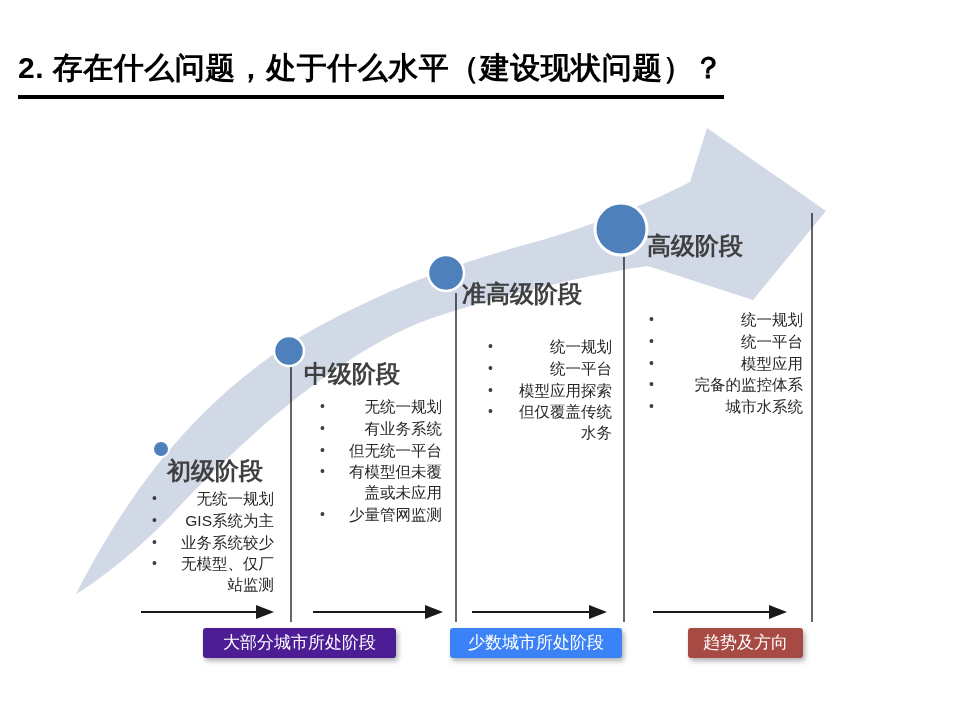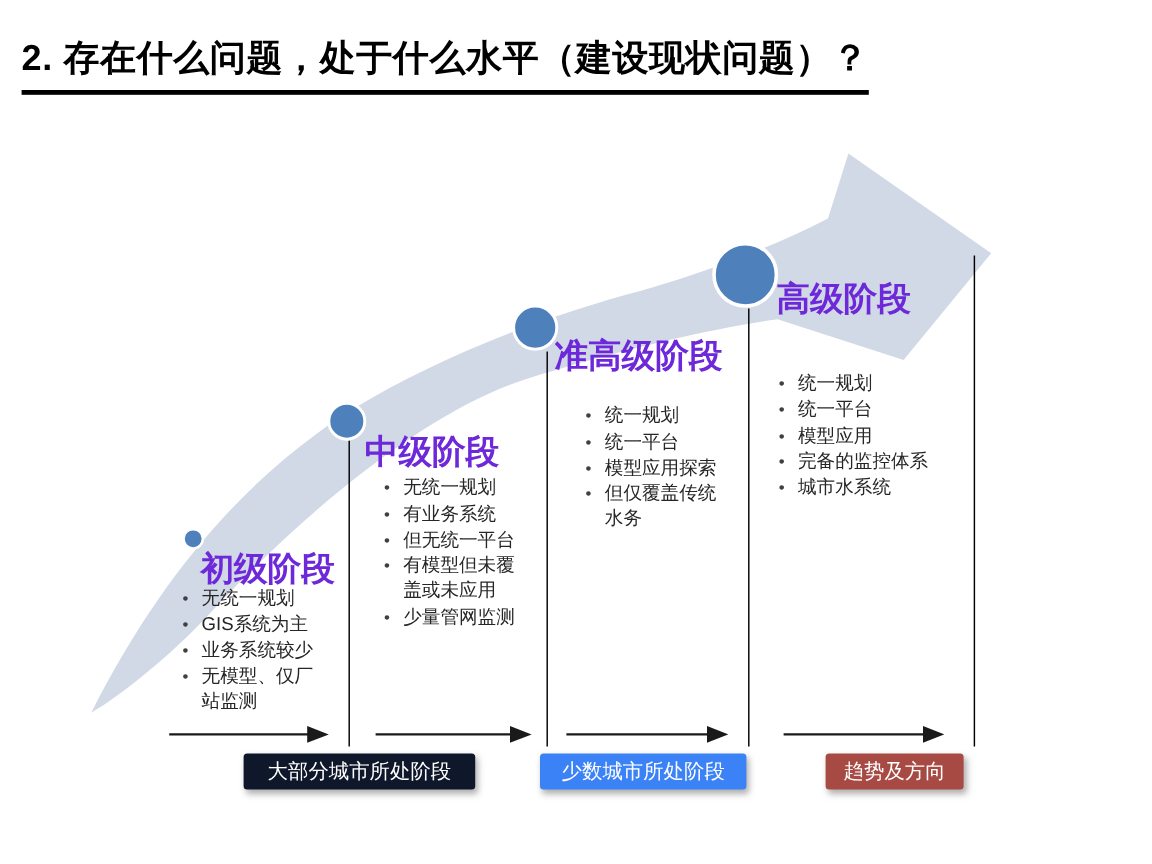--- a/index.html
+++ b/index.html
@@ -10,7 +10,7 @@
   }
   .slide{position:absolute;inset:0;width:960px;height:720px;}
   .title{
-    position:absolute;left:18px;top:28px;
+    position:absolute;left:18px;top:48px;
     font-size:30px;font-weight:bold;color:#000;
     display:inline-block;border-bottom:4px solid #000;padding-bottom:6px;
     letter-spacing:0.5px;white-space:nowrap;

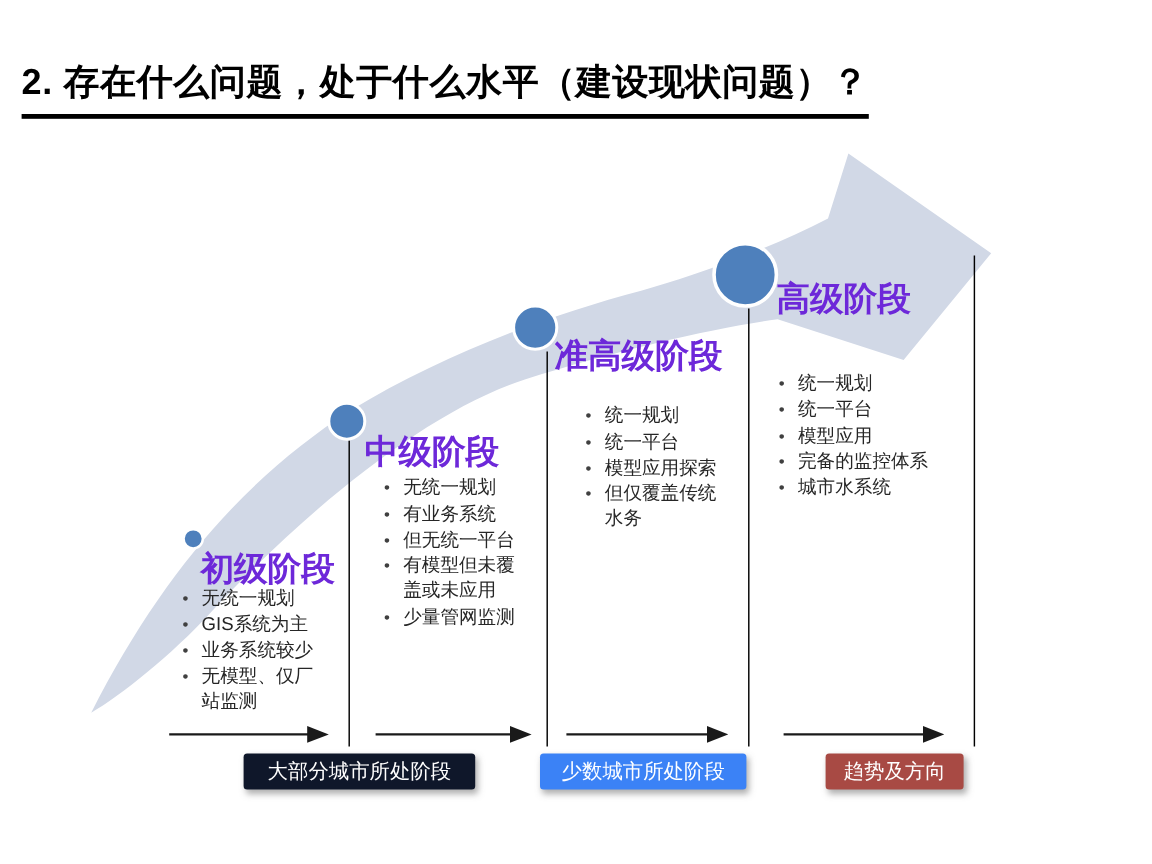--- a/index.html
+++ b/index.html
@@ -21,7 +21,7 @@
   }
   svg.diagram{position:absolute;left:0;top:0;}
   .stage-title{
-    position:absolute;font-size:28px;font-weight:bold;color:#6d28d9;white-space:nowrap;
+    position:absolute;font-size:24px;font-weight:bold;color:#404040;white-space:nowrap;
   }
   ul.stage-list{
     position:absolute;margin:0;padding:0;list-style:none;

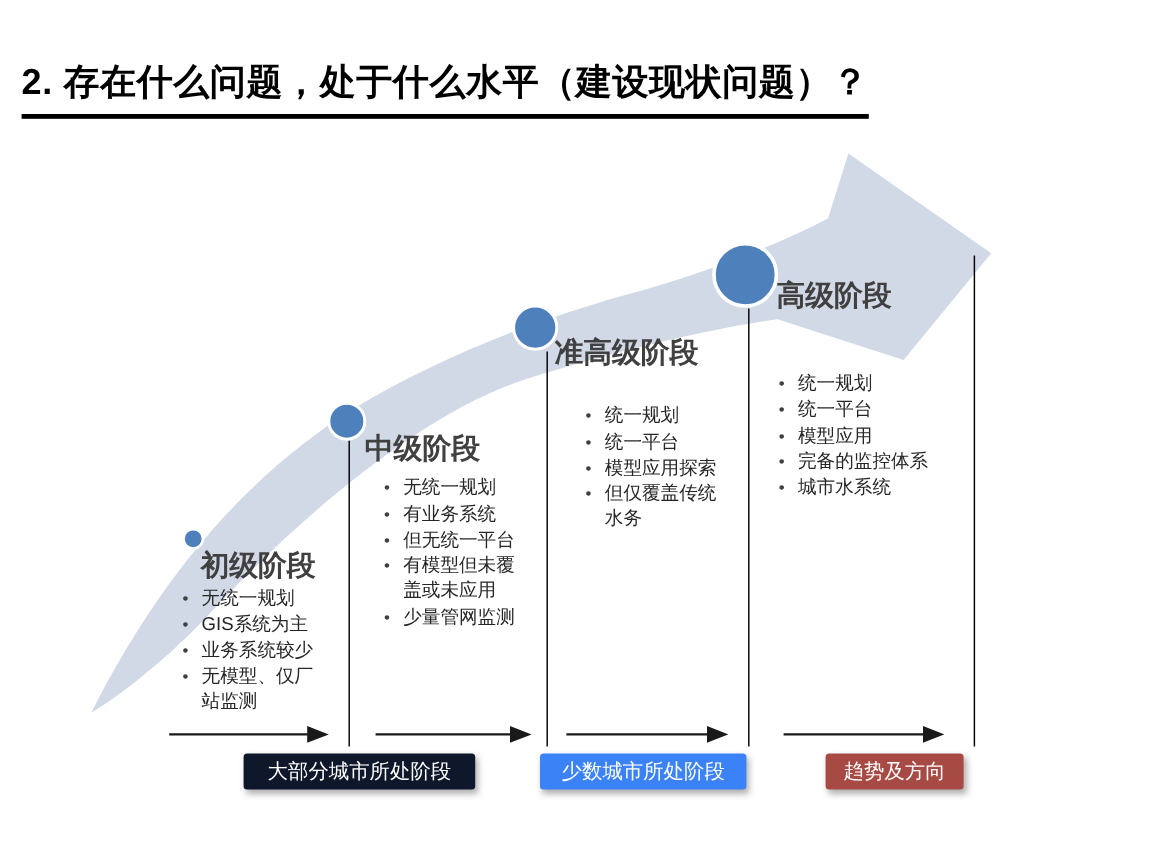--- a/index.html
+++ b/index.html
@@ -25,7 +25,7 @@
   }
   ul.stage-list{
     position:absolute;margin:0;padding:0;list-style:none;
-    font-size:15.5px;color:#262626;line-height:1.34;
+    font-size:15.5px;color:#262626;line-height:1.34;text-align:right;
   }
   ul.stage-list li{position:relative;padding-left:20px;margin:0 0 1px 0;}
   ul.stage-list li::before{

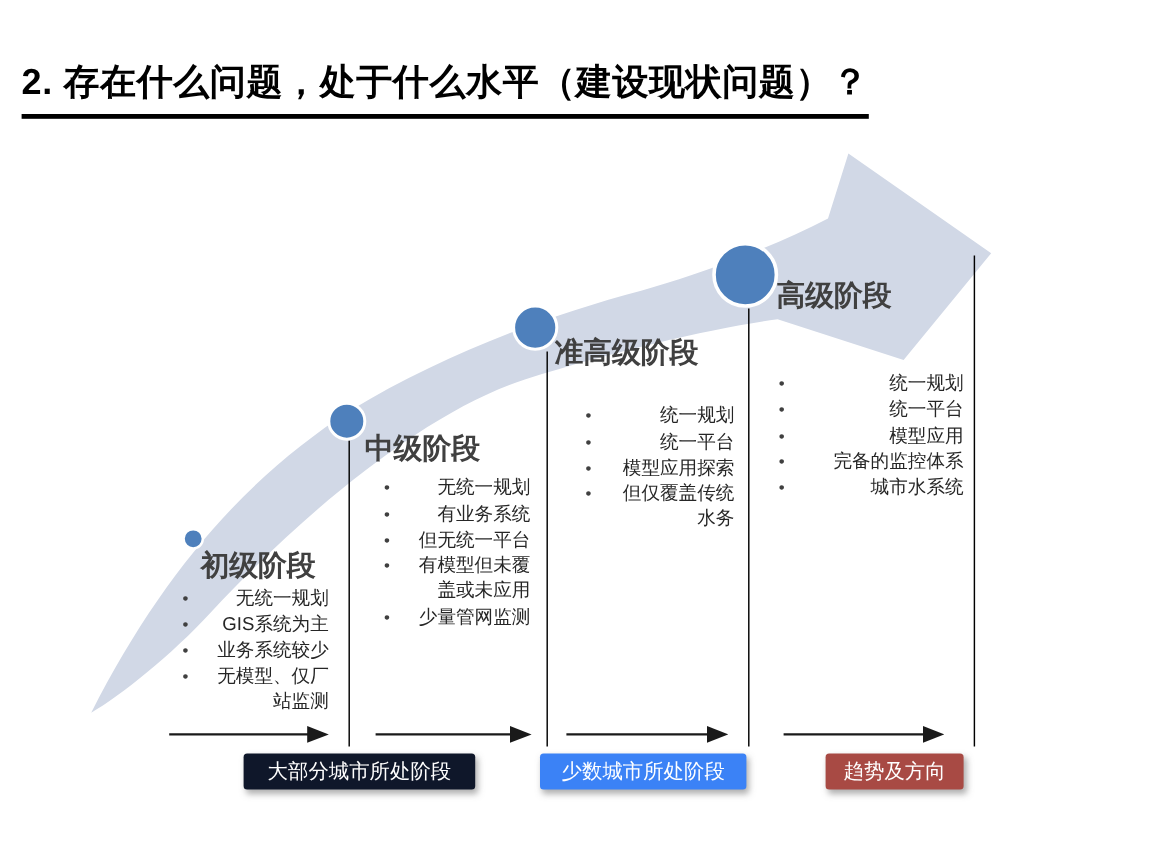--- a/index.html
+++ b/index.html
@@ -114,7 +114,7 @@
     <li>城市水系统</li>
   </ul>
 
-  <div class="legend-chip" style="left: 203px; top: 628px; width: 193px; background: #0f172a;">大部分城市所处阶段</div>
+  <div class="legend-chip" style="left: 203px; top: 628px; width: 193px; background: #4c1d95;">大部分城市所处阶段</div>
   <div class="legend-chip" style="left: 450px; top: 628px; width: 172px; background: #3b82f6;">少数城市所处阶段</div>
   <div class="legend-chip" style="left: 663px; top: 628px; width: 115px; background: rgb(168, 74, 68); margin-left: 25px;">趋势及方向</div>
 

